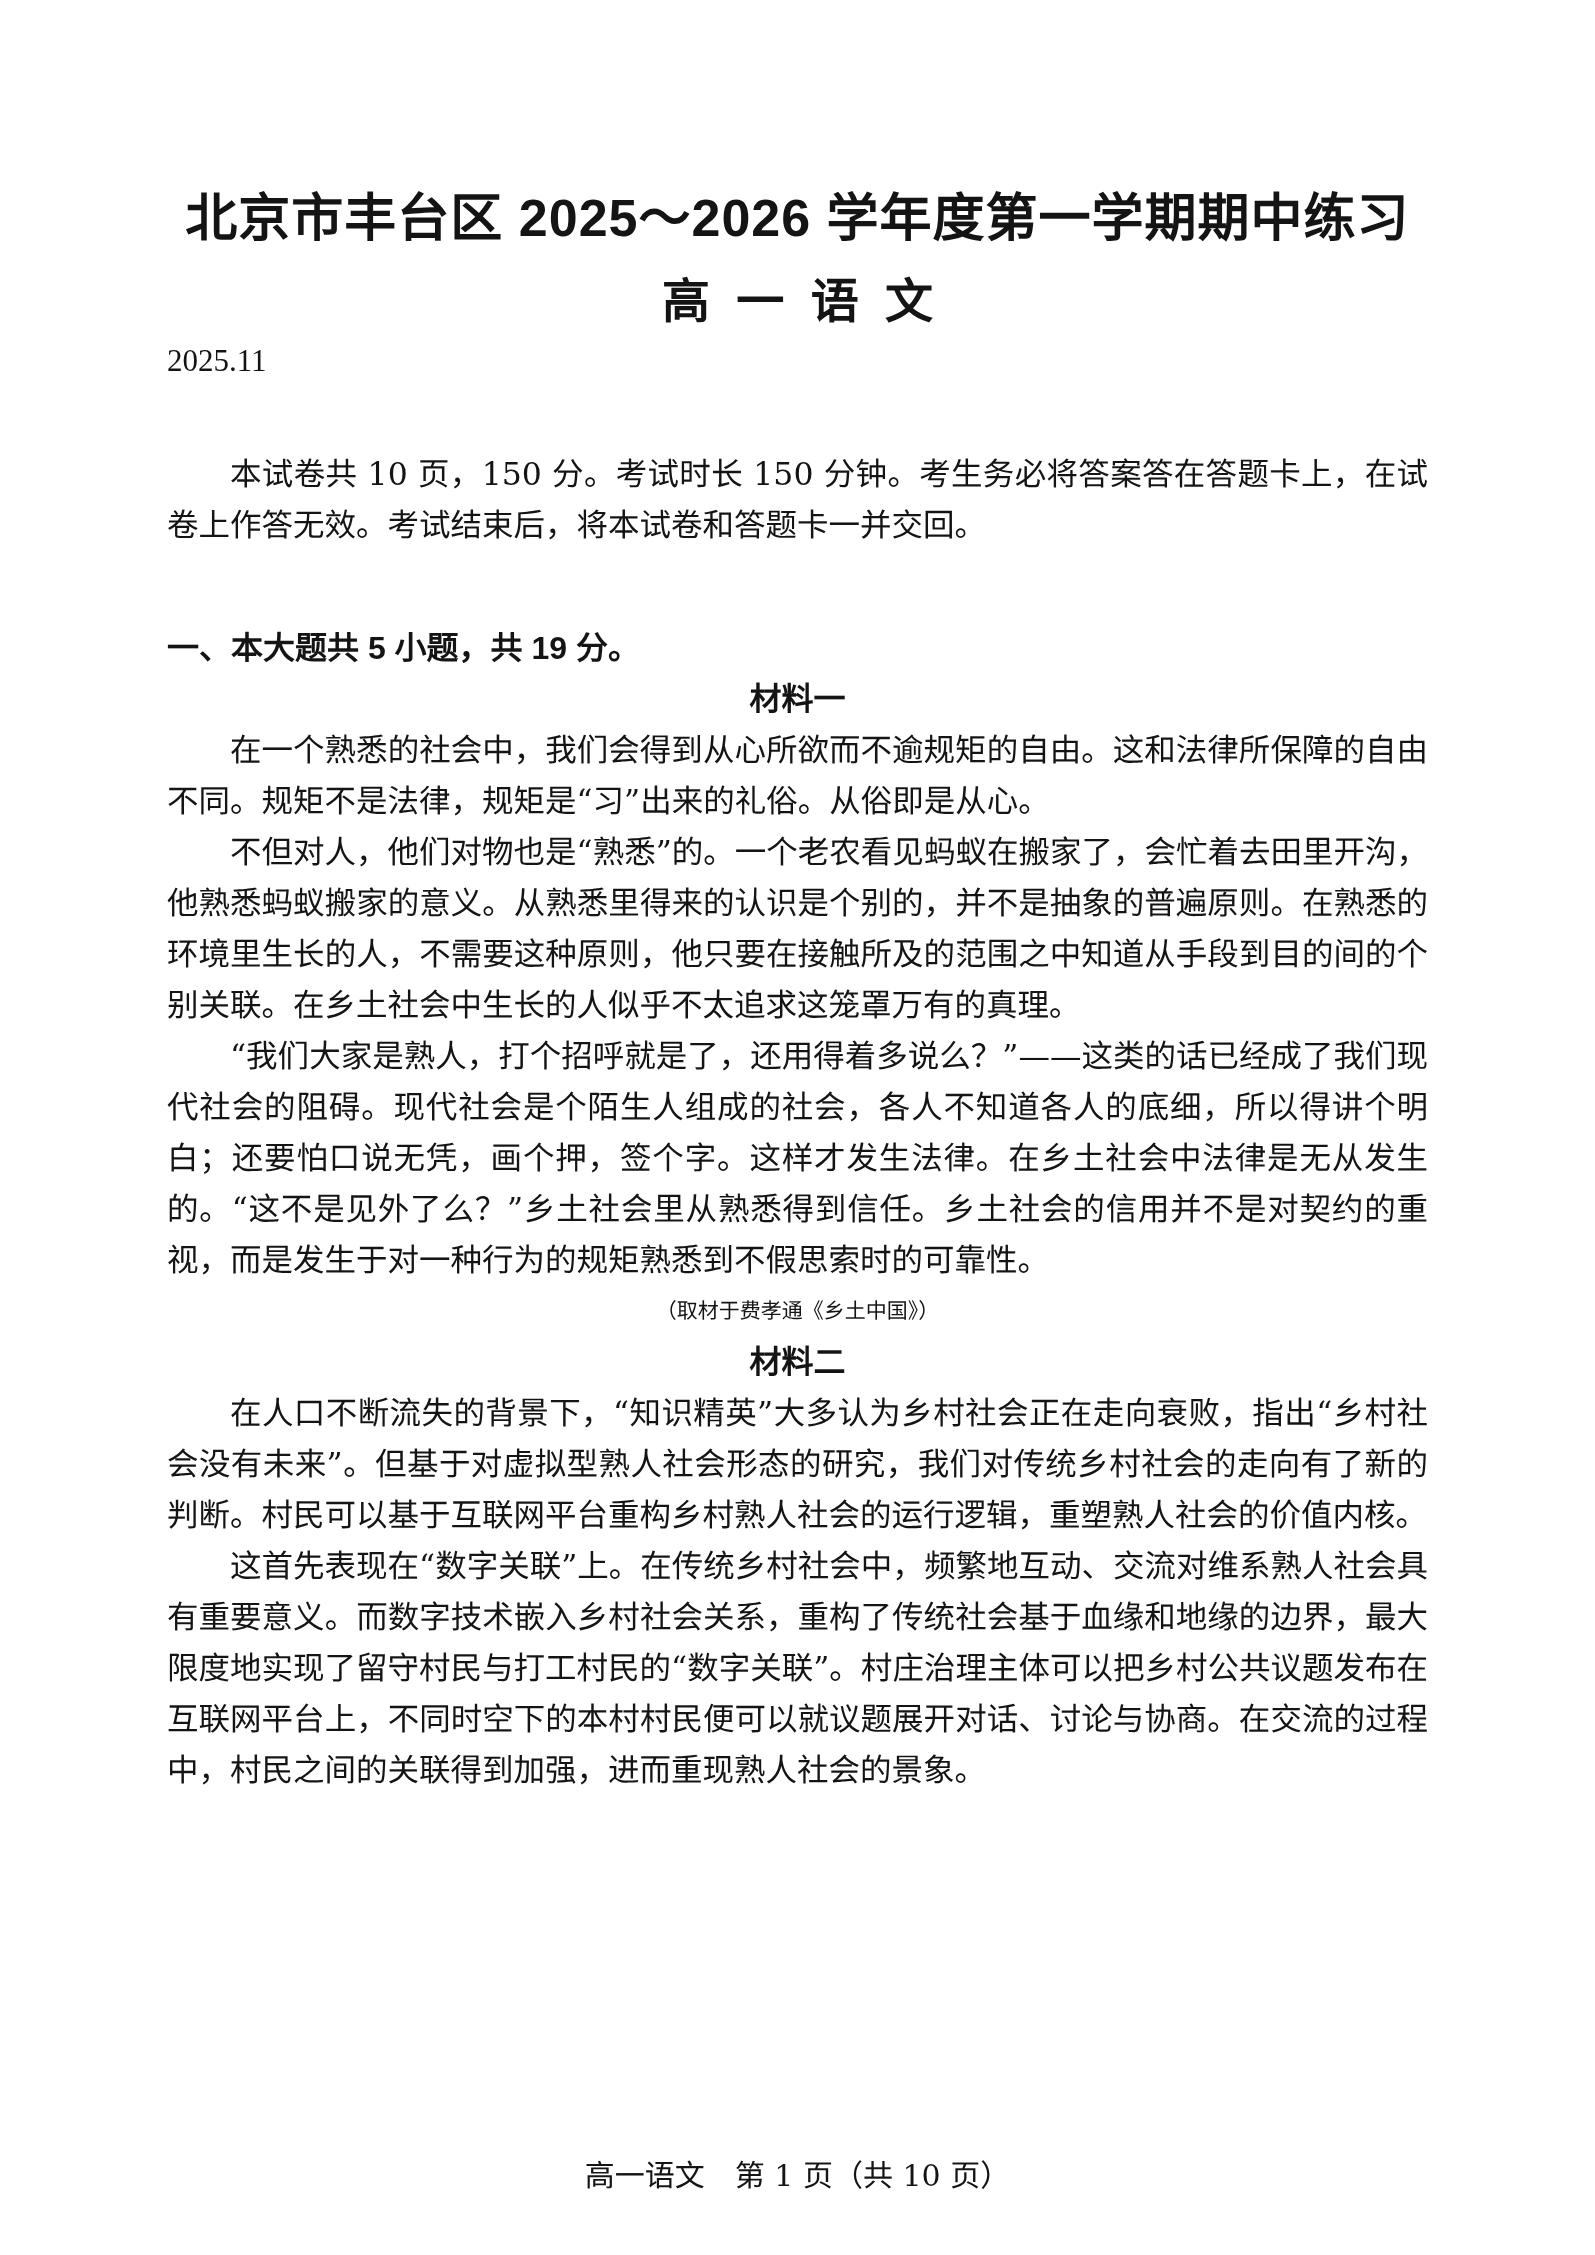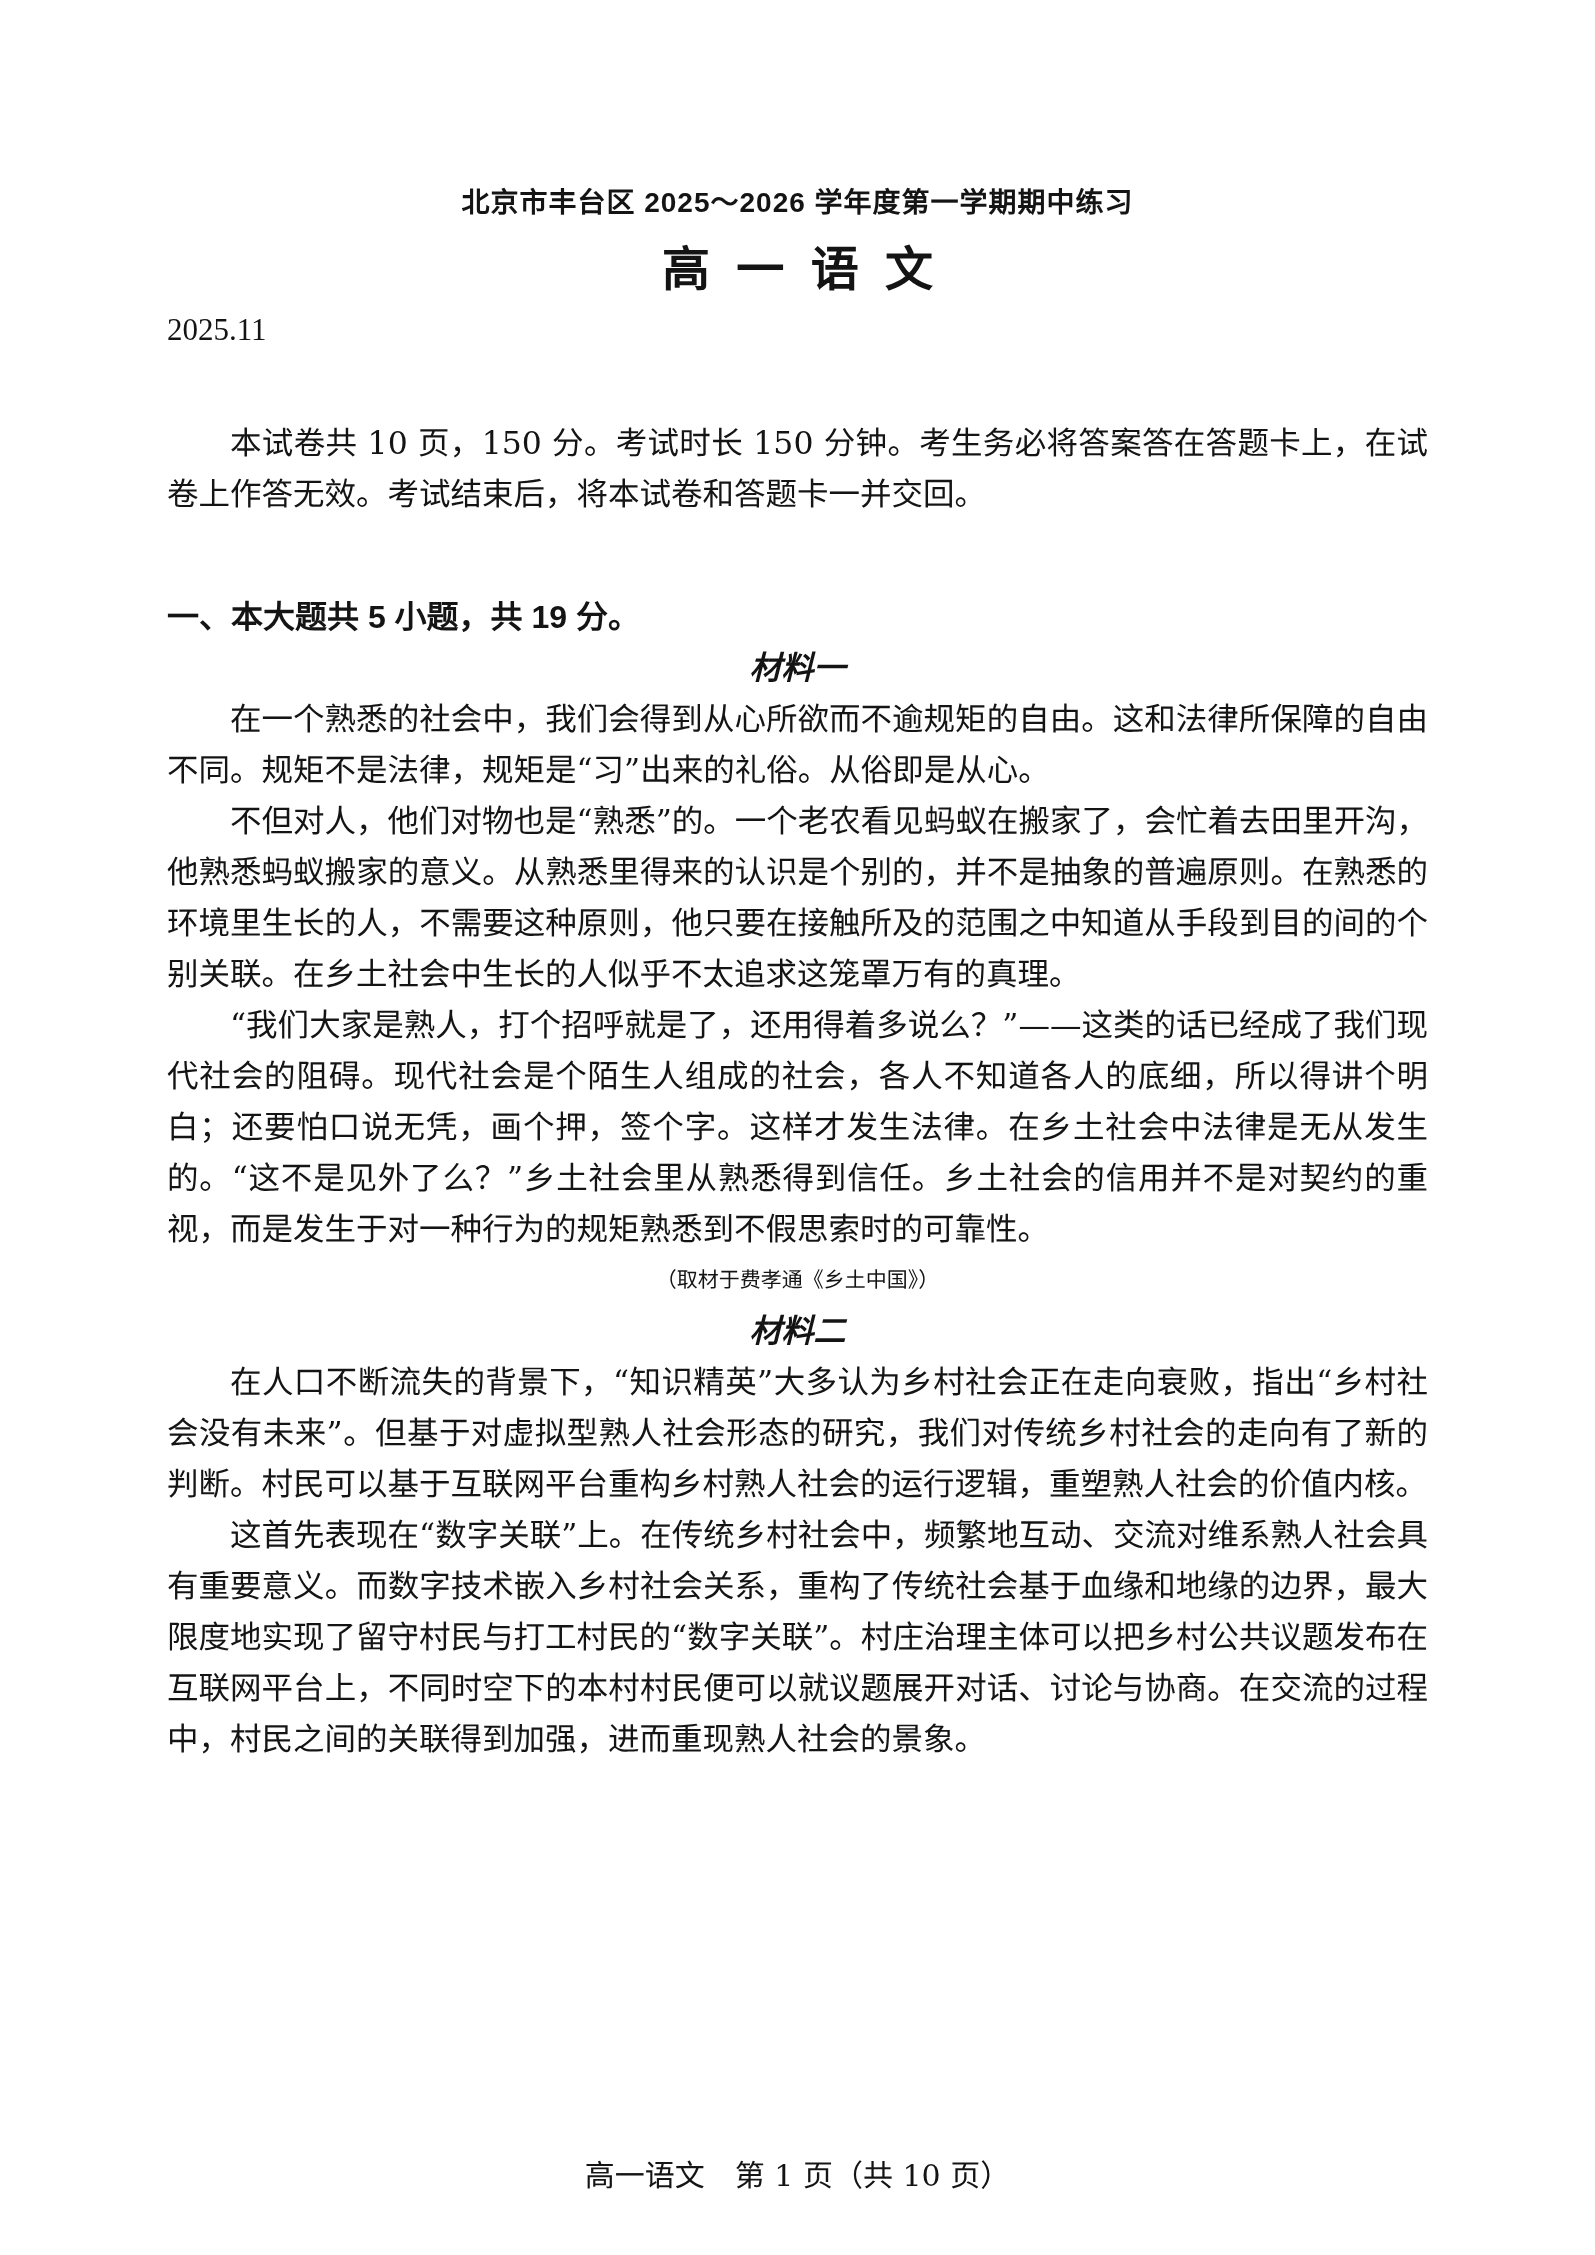--- a/index.html
+++ b/index.html
@@ -27,7 +27,7 @@
     text-align: center;
     font-family: "Liberation Sans", sans-serif;
     font-weight: 700;
-    font-size: 28px;
+    font-size: 52px;
     line-height: 1.3;
     letter-spacing: 1px;
     white-space: nowrap;

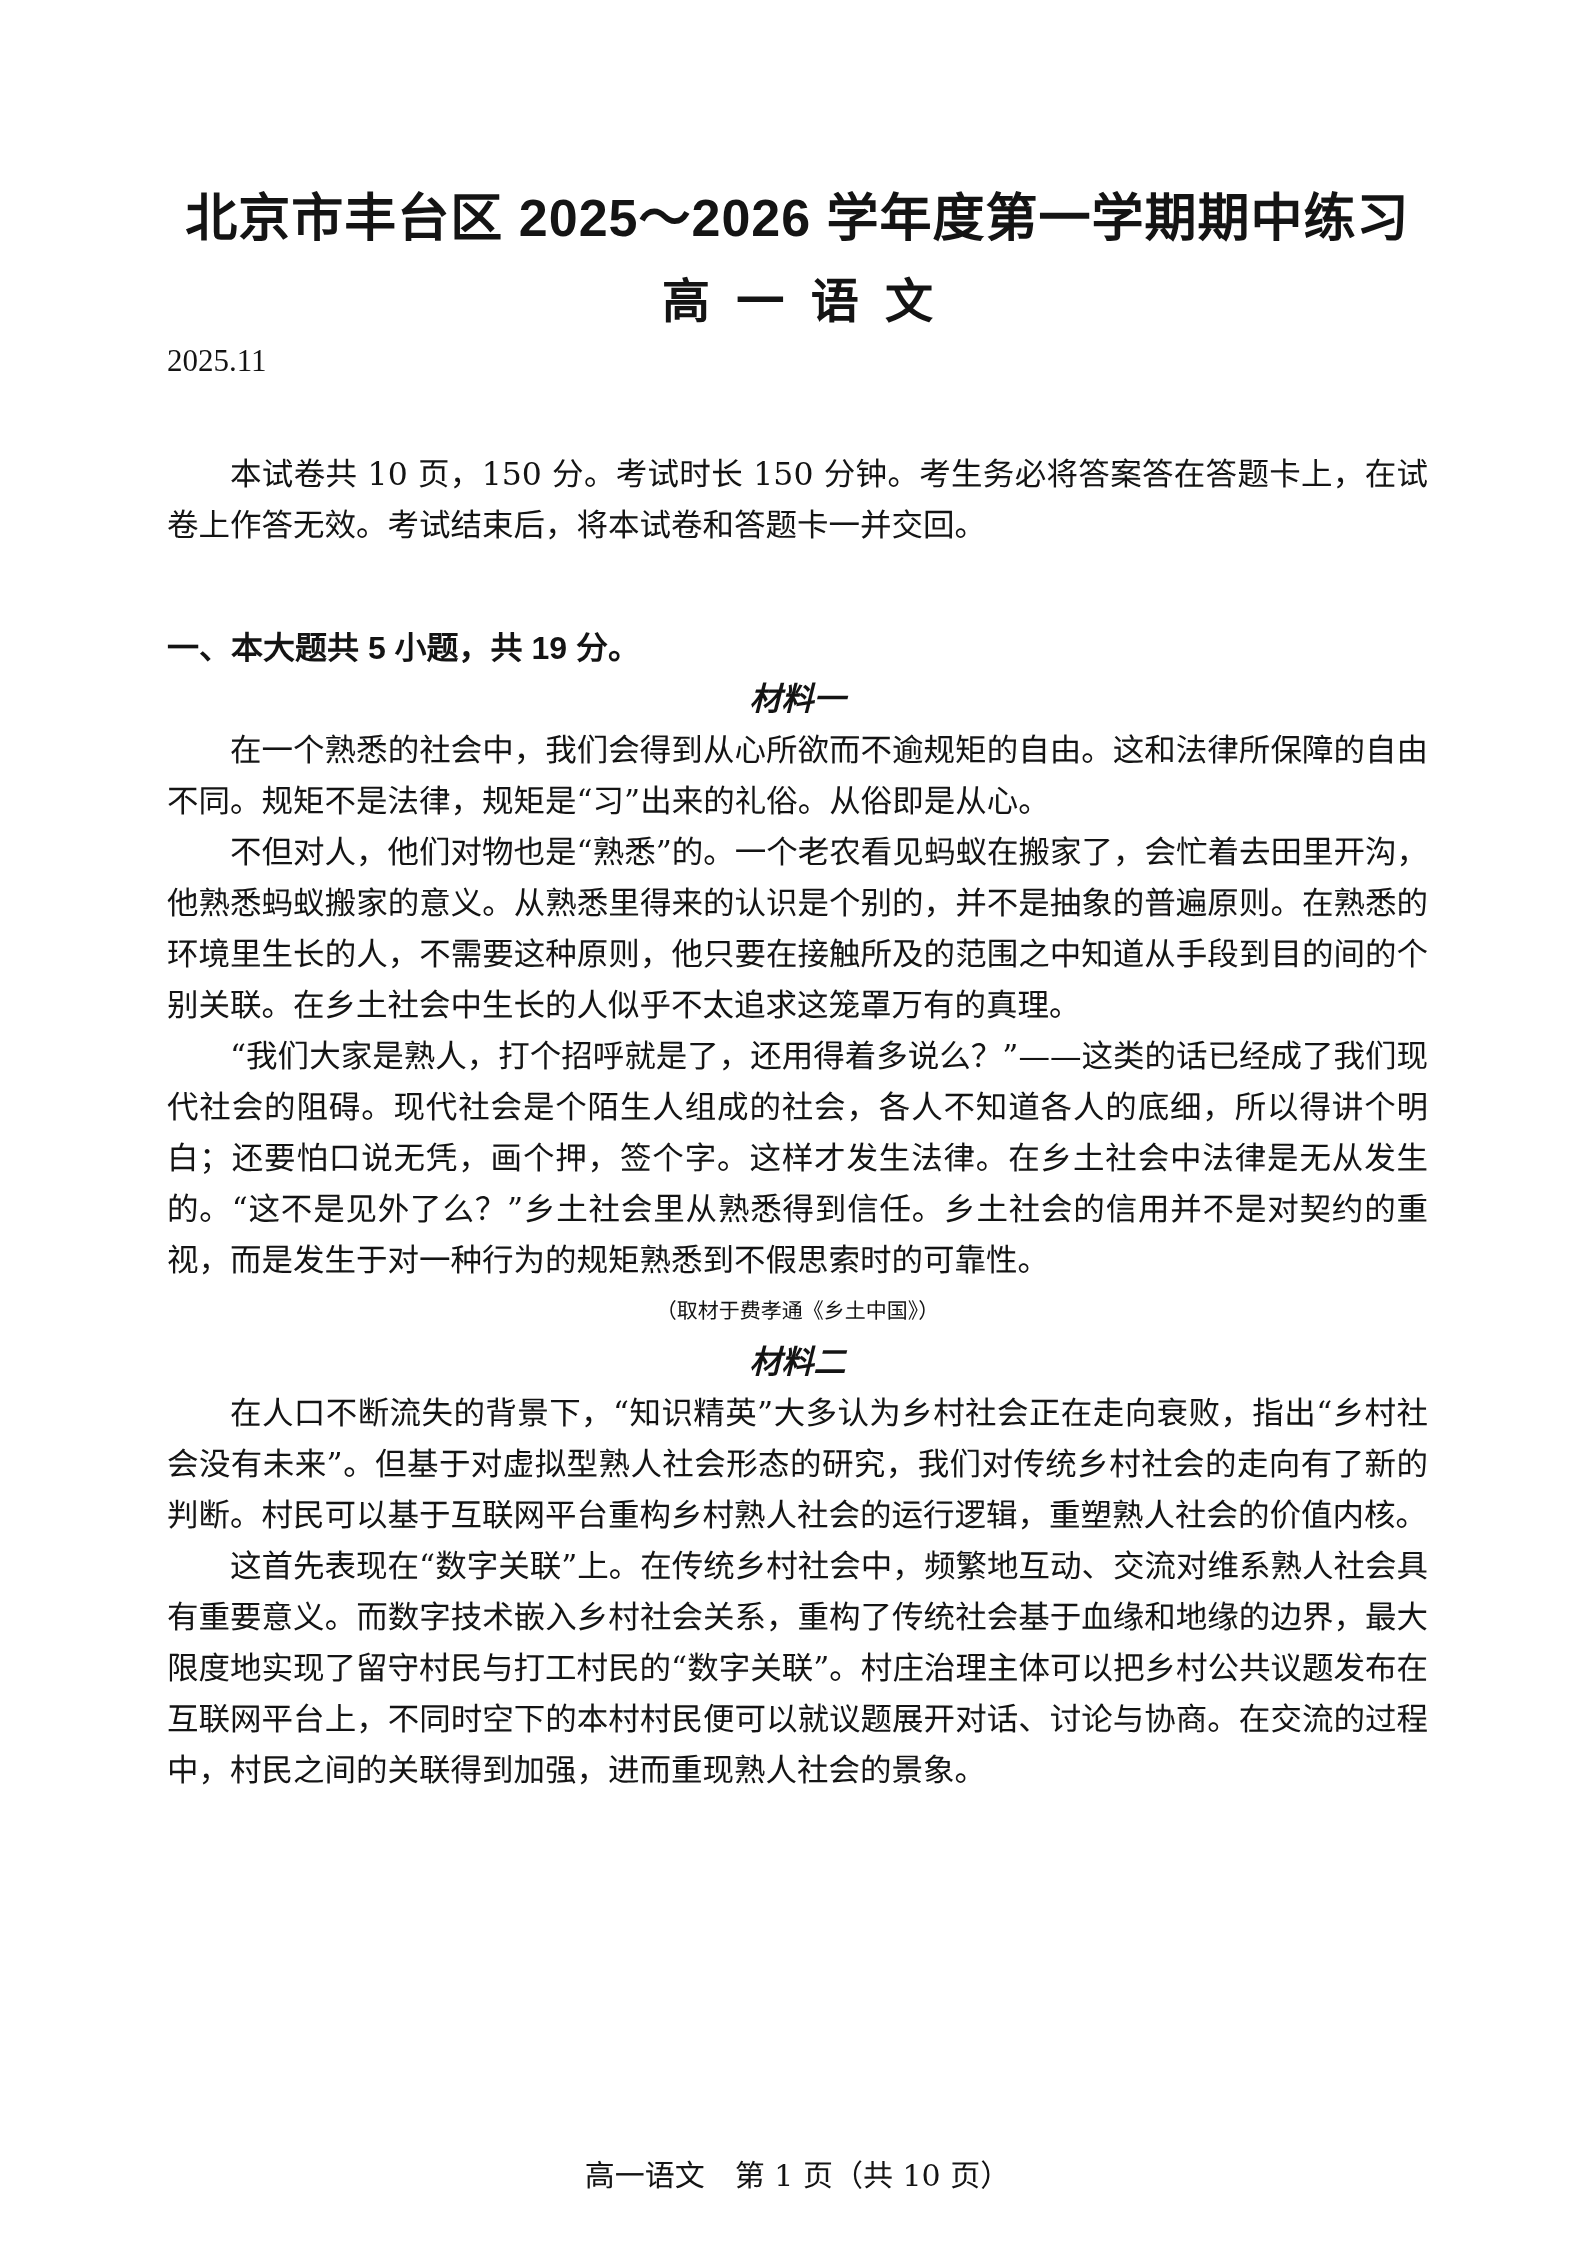--- a/index.html
+++ b/index.html
@@ -79,7 +79,6 @@
     font-weight: 700;
     font-size: 32px;
     line-height: 51px;
-    font-style: italic;
   }
   .para {
     margin: 0;

